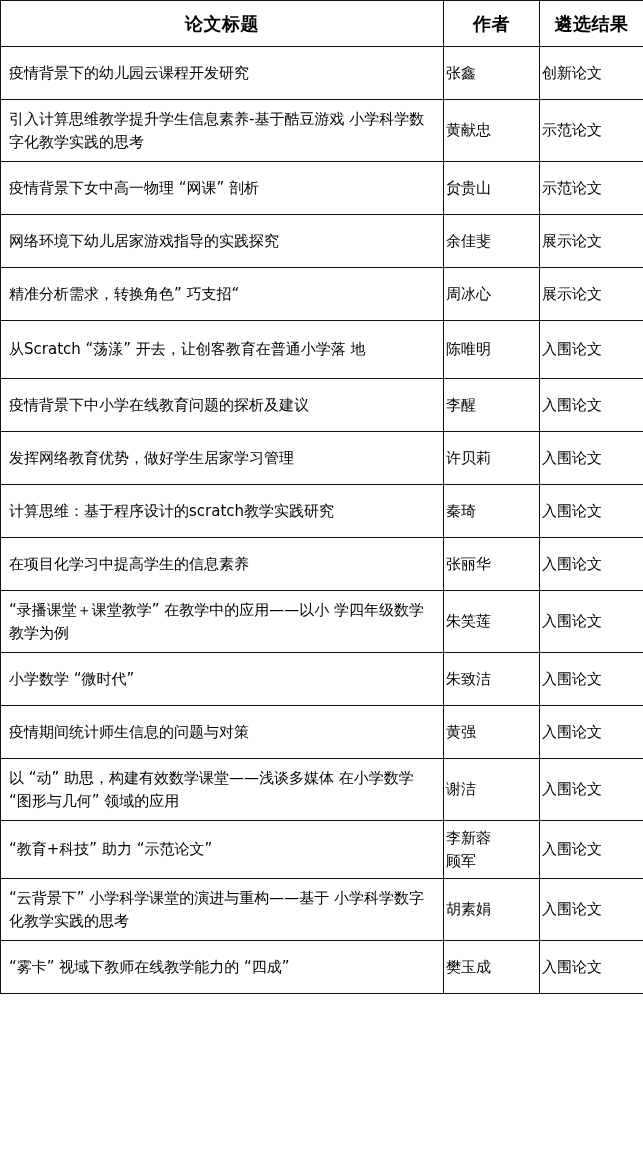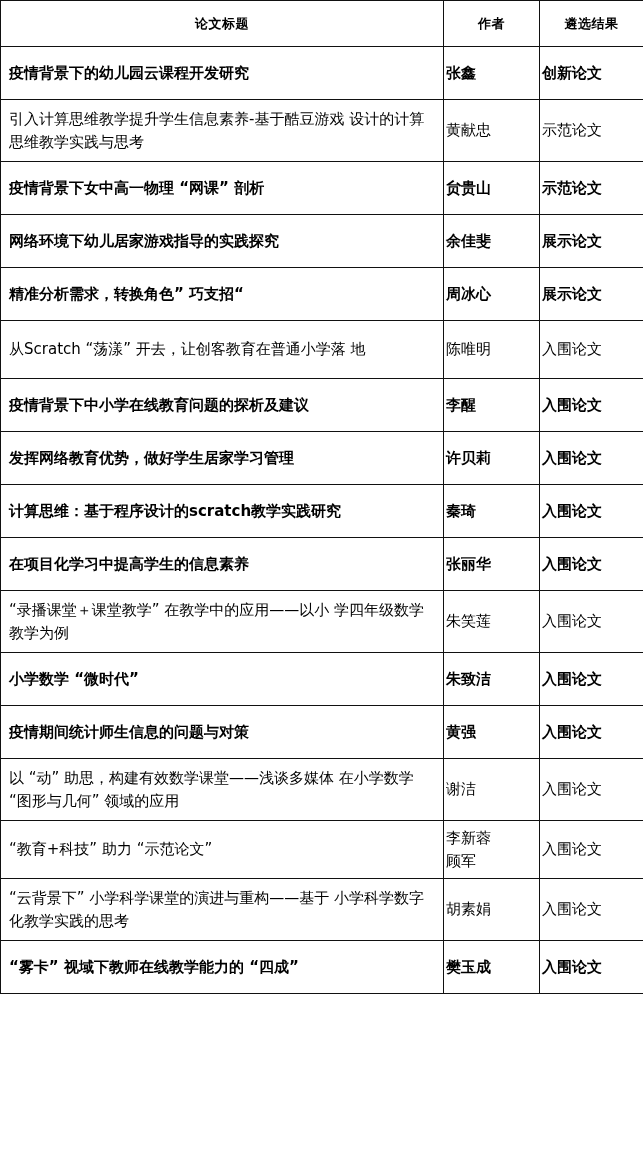--- a/index.html
+++ b/index.html
@@ -33,7 +33,7 @@
   }
   table.paper-table thead th {
     height: 46px;
-    font-size: 13px;
+    font-size: 18px;
     font-weight: bold;
     text-align: center;
     letter-spacing: 0.5px;

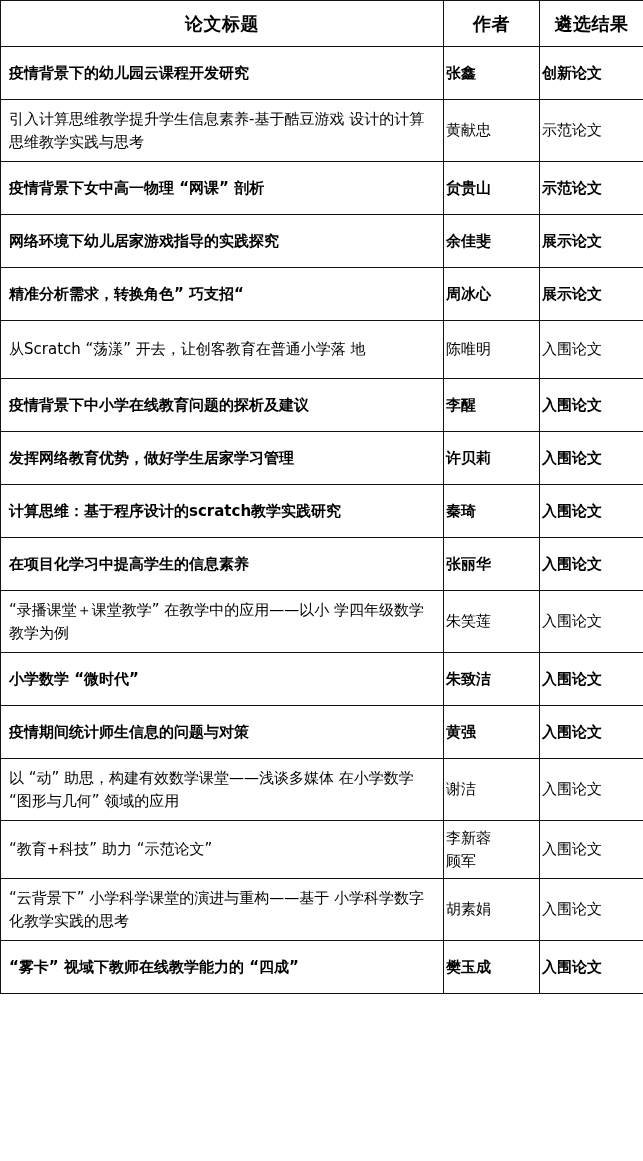--- a/index.html
+++ b/index.html
@@ -55,7 +55,7 @@
   td.author-cell {
     white-space: pre-line;
   }
-  tbody tr.row-1line td { height: 53px; font-weight: bold; }
+  tbody tr.row-1line td { height: 53px; }
   tbody tr.row-2line td { height: 58px; }
 </style>
 </head>

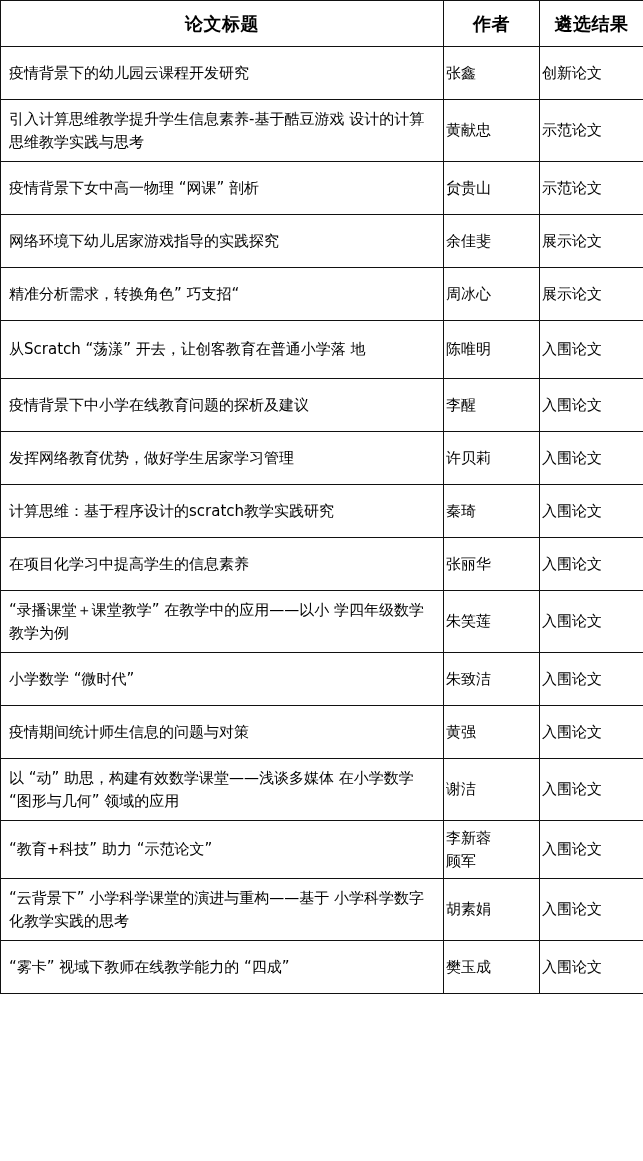--- a/index.html
+++ b/index.html
@@ -83,7 +83,7 @@
         </tr>
         <tr class="row-2line">
           <td class="title-cell">引入计算思维教学提升学生信息素养-基于酷豆游戏
-设计的计算思维教学实践与思考</td>
+小学科学数字化教学实践的思考</td>
           <td class="author-cell">黄献忠</td>
           <td class="result-cell">示范论文</td>
         </tr>

